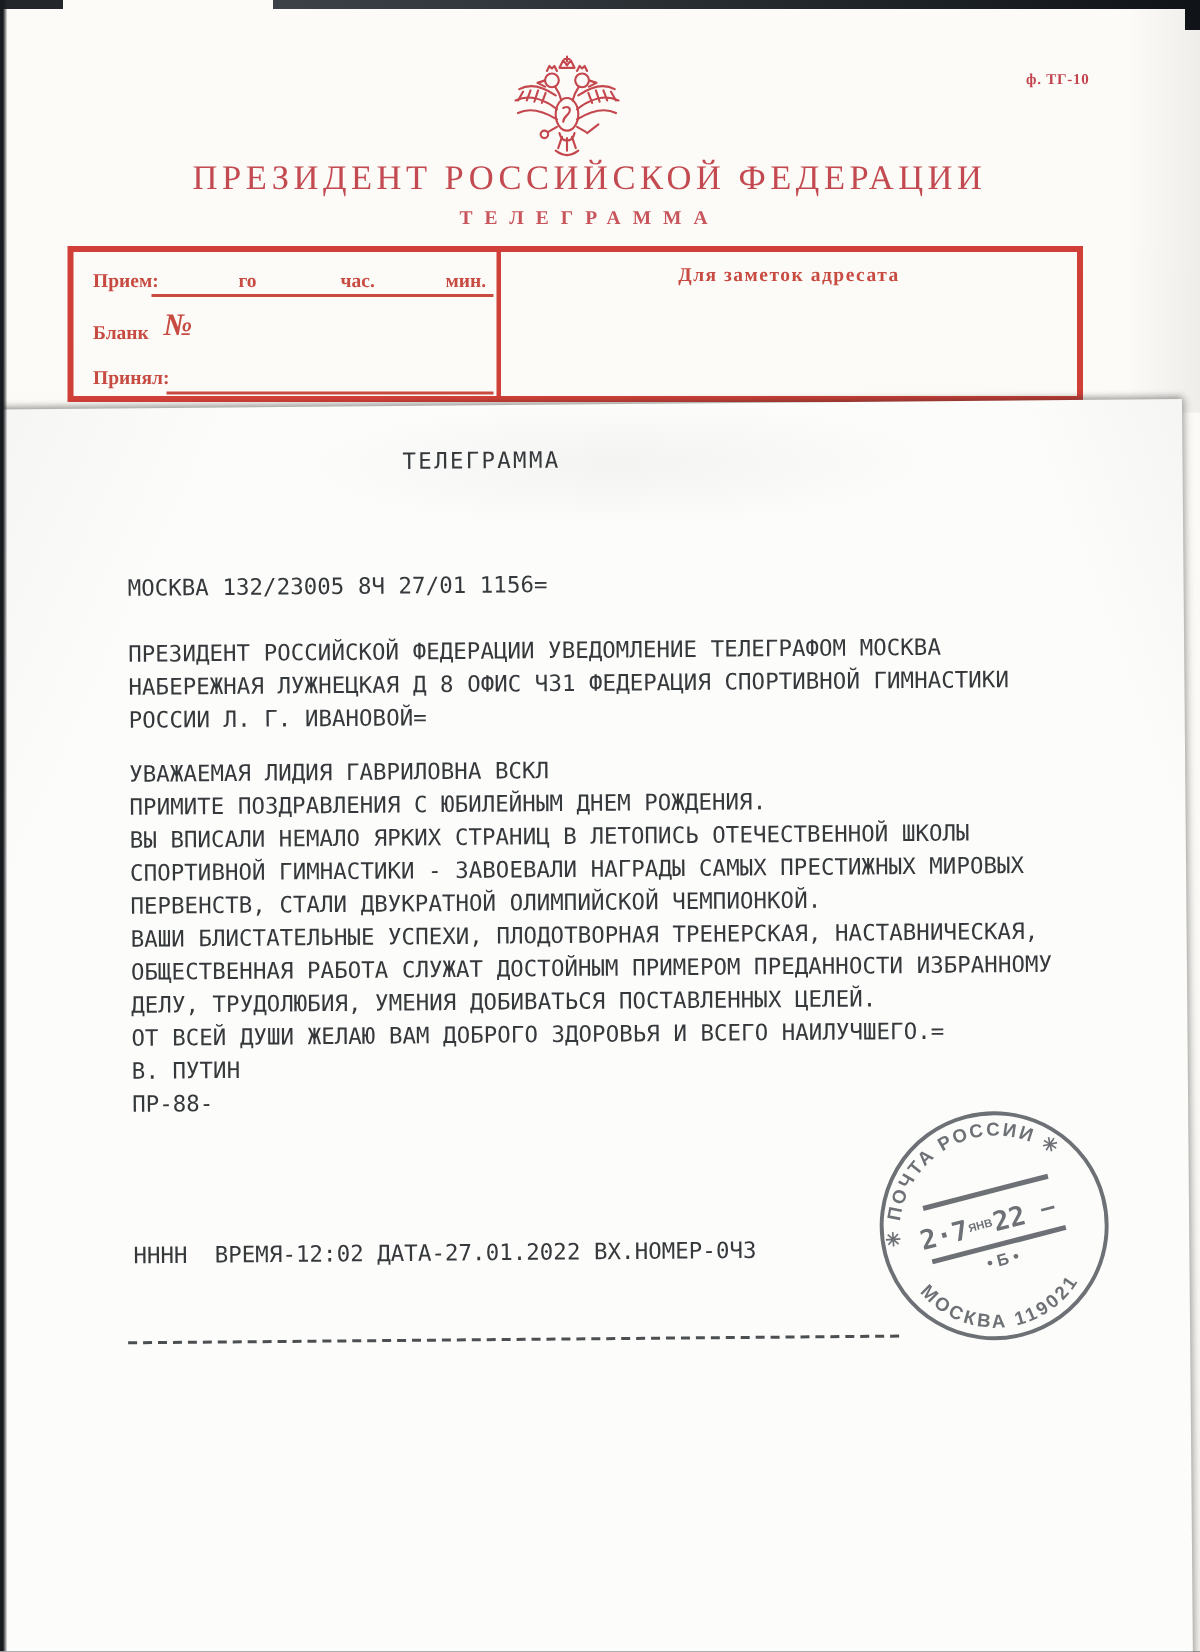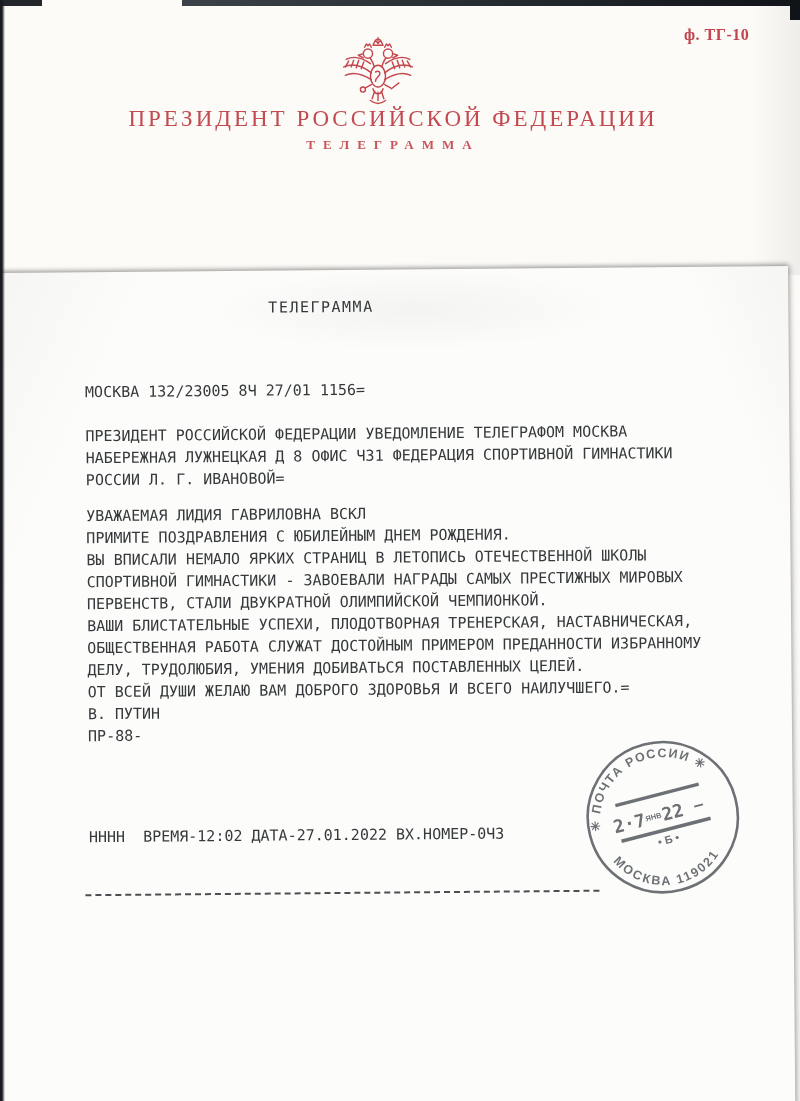--- a/index.html
+++ b/index.html
@@ -18,7 +18,7 @@
       linear-gradient(180deg,#fcfbf8 0%,#fbfaf6 60%,#f8f7f3 100%);}
   .crease{position:absolute;right:0;top:0;width:48px;height:275px;
       background:linear-gradient(to right,rgba(0,0,0,0),rgba(60,60,60,0.07));}
-  .form-code{position:absolute;left:684px;top:26px;color:#c2444e;font-weight:bold;font-size:16px;letter-spacing:0.5px;}
+  .form-code{position:absolute;left:684px;top:48px;color:#c2444e;font-weight:bold;font-size:10px;letter-spacing:0.5px;}
   .emblem{position:absolute;left:335px;top:36px;width:86px;height:72px;}
   .lh-title{position:absolute;left:0;top:106px;width:786px;text-align:center;color:#c24a50;
             font-weight:normal;font-size:23px;letter-spacing:3px;}

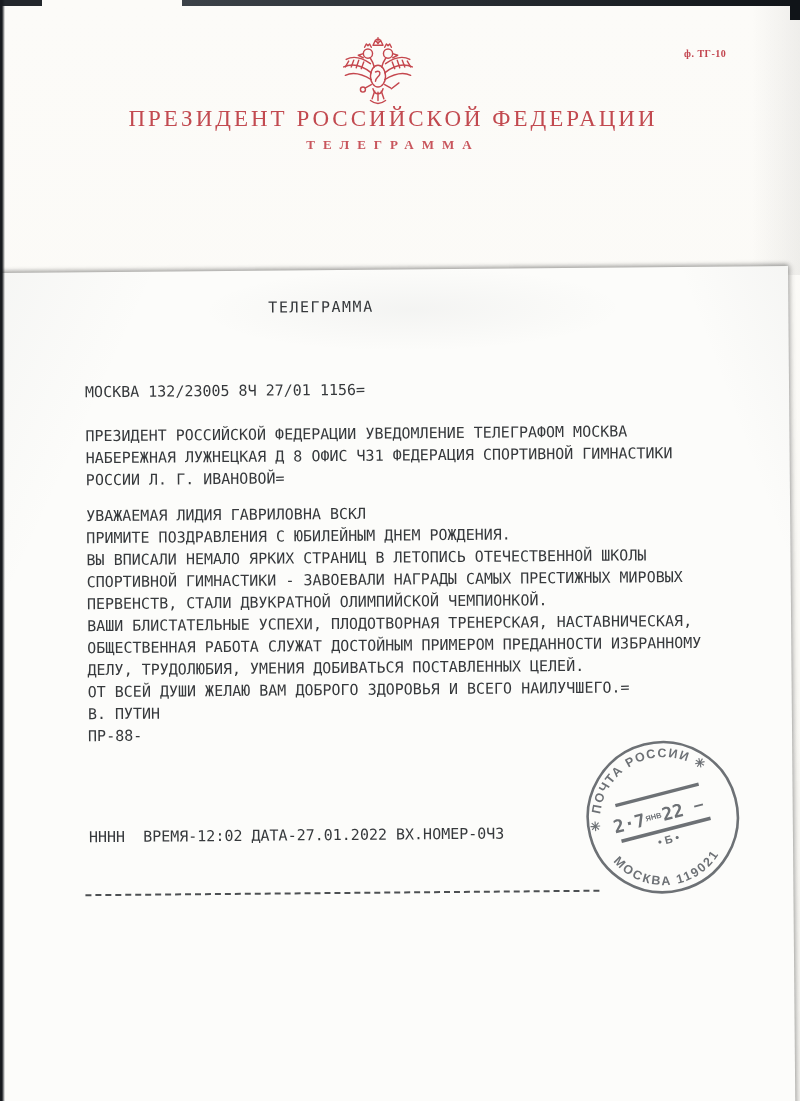--- a/index.html
+++ b/index.html
@@ -103,6 +103,22 @@
     <div class="lh-title">ПРЕЗИДЕНТ РОССИЙСКОЙ ФЕДЕРАЦИИ</div>
     <div class="lh-sub">ТЕЛЕГРАММА</div>
 
+    <div class="redbox">
+      <div class="cell-left">
+        <span class="lbl" style="left:13px;top:11px;">Прием:</span>
+        <span class="lbl" style="left:110px;top:11px;">го</span>
+        <span class="lbl" style="left:178px;top:11px;">час.</span>
+        <span class="lbl" style="left:248px;top:11px;">мин.</span>
+        <div class="u-line" style="left:52px;top:10px;width:228px;height:18px;"></div>
+        <span class="lbl" style="left:13px;top:46px;">Бланк</span>
+        <span class="num-sign">№</span>
+        <span class="lbl" style="left:13px;top:76px;">Принял:</span>
+        <div class="u-line" style="left:62px;top:75px;width:218px;height:18px;"></div>
+      </div>
+      <div class="cell-right">
+        <div class="notes-lbl">Для заметок адресата</div>
+      </div>
+    </div>
   </div>
 
   <div class="sheet2">

